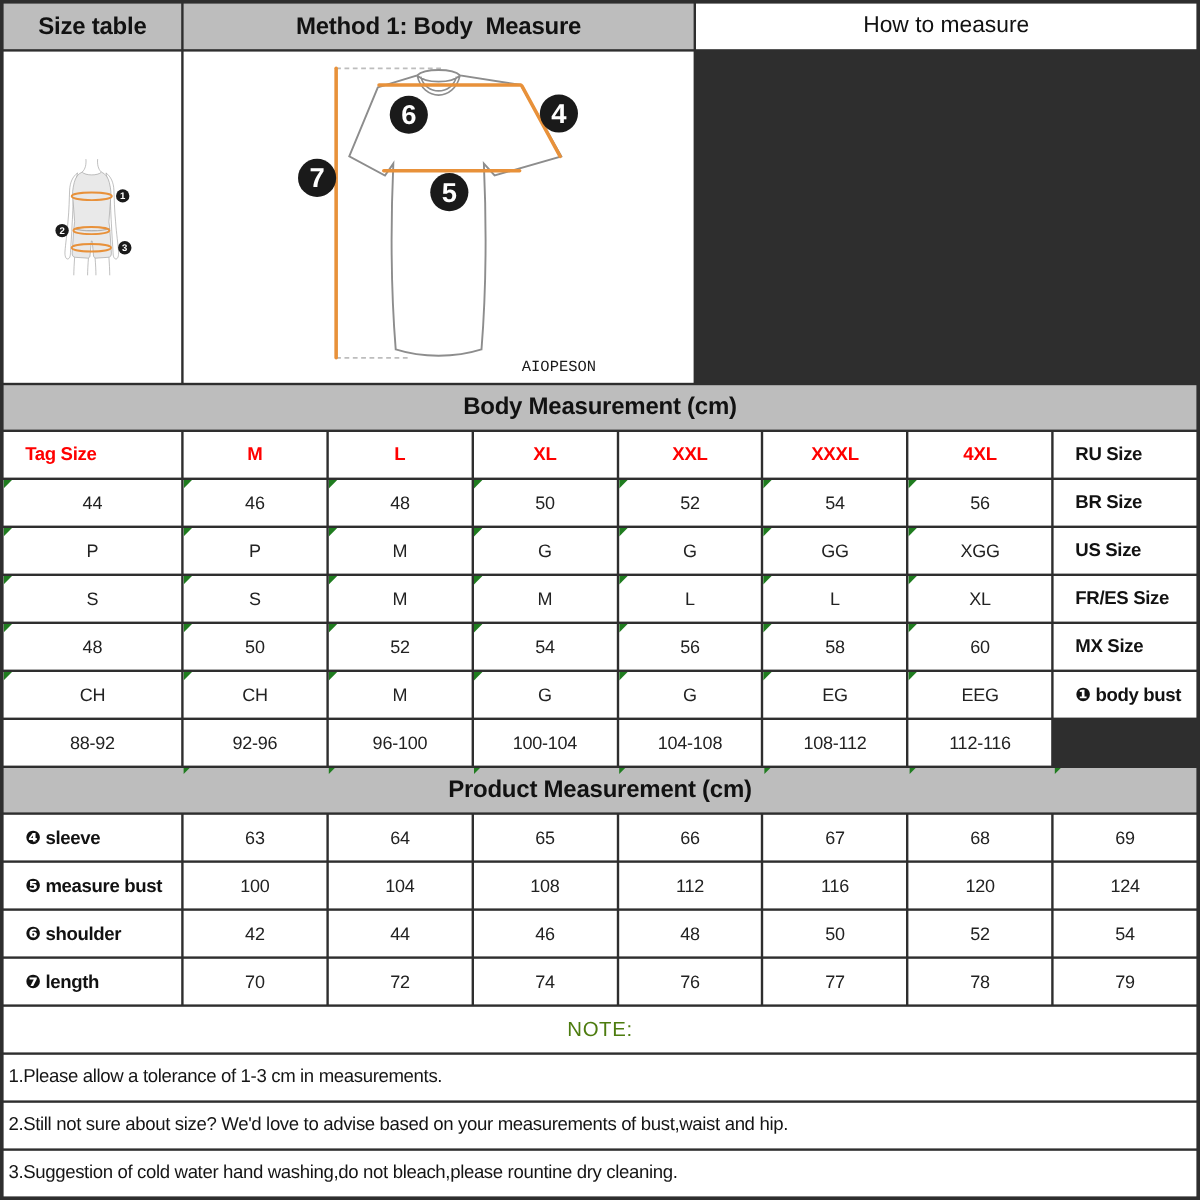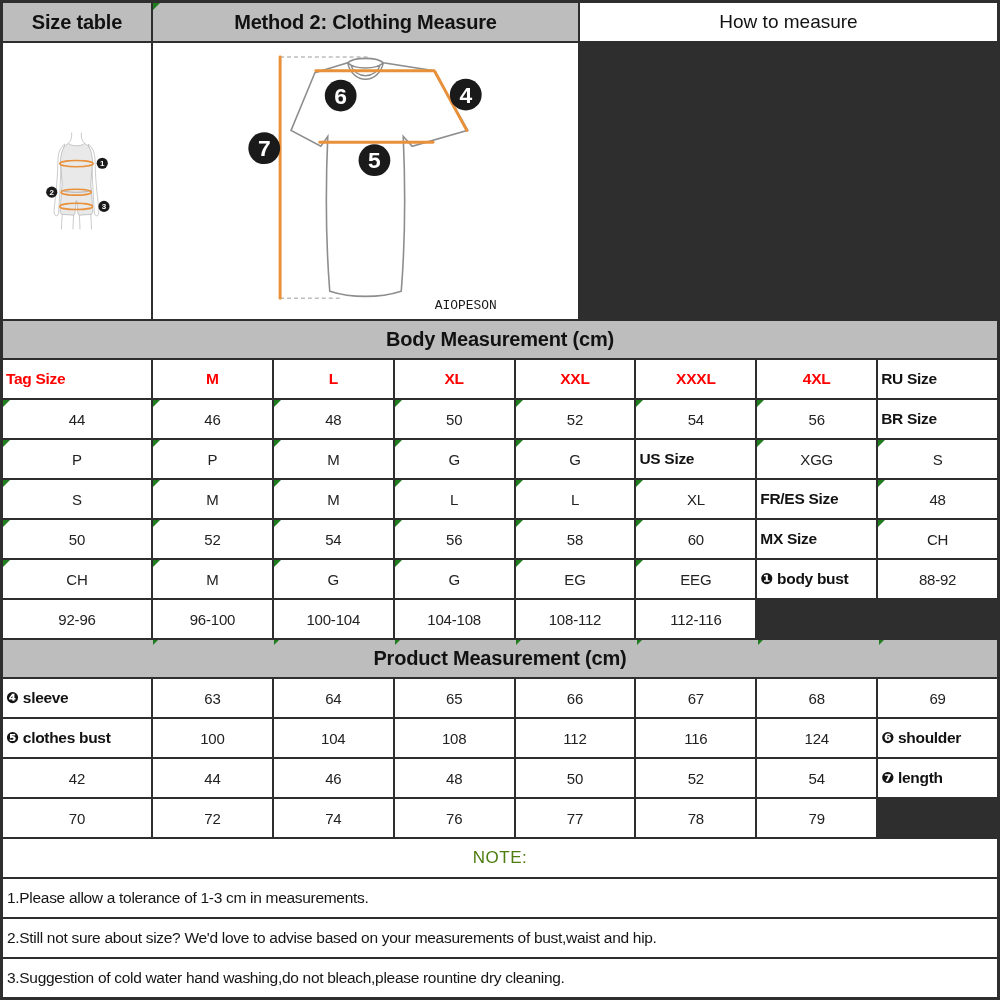--- a/index.html
+++ b/index.html
@@ -42,6 +42,7 @@
 
   <div class="top">
     <div class="cell gray h1">Size table</div>
+    <div class="cell gray h1">Method 1: Body  Measure</div>
     <div class="cell gray h1 gt">Method 2: Clothing Measure</div>
 
     <div class="cell howto">How to measure</div>

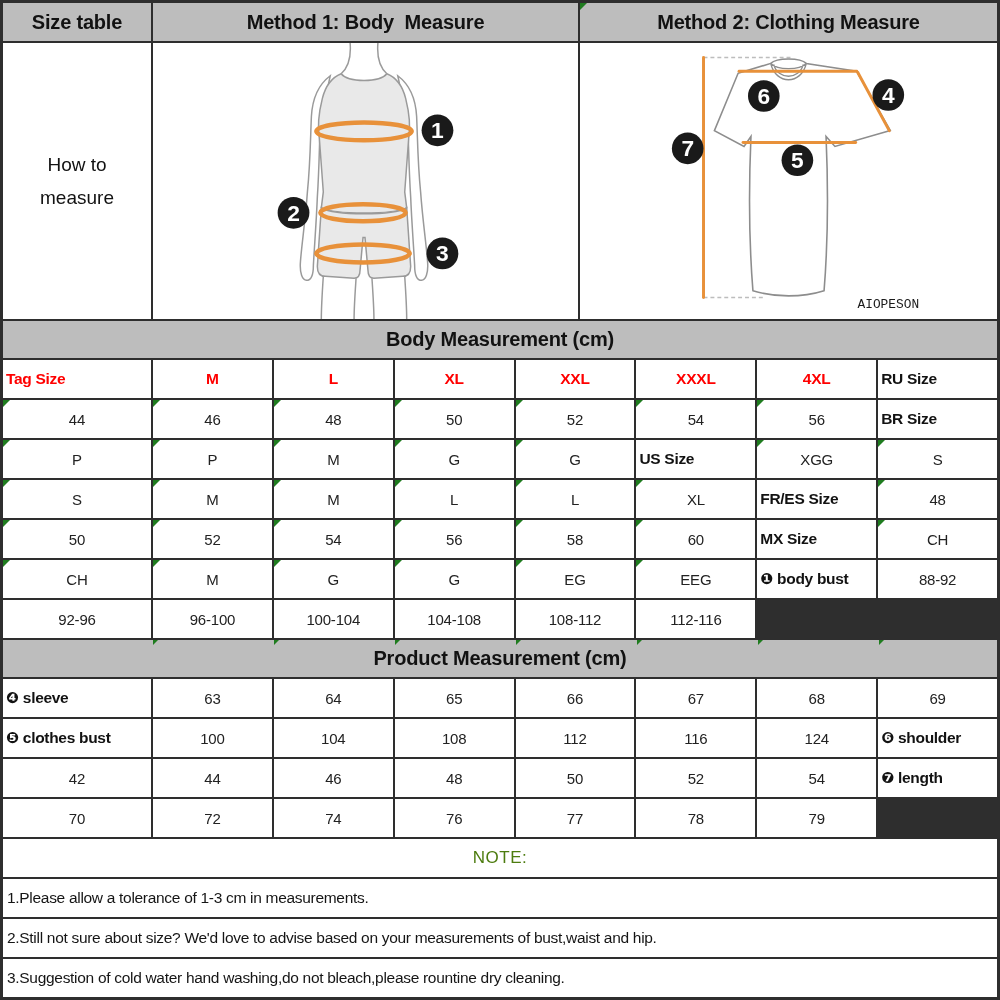--- a/index.html
+++ b/index.html
@@ -43,7 +43,6 @@
   <div class="top">
     <div class="cell gray h1">Size table</div>
     <div class="cell gray h1">Method 1: Body  Measure</div>
-    <div class="cell gray h1 gt">Method 2: Clothing Measure</div>
 
     <div class="cell howto">How to measure</div>
 

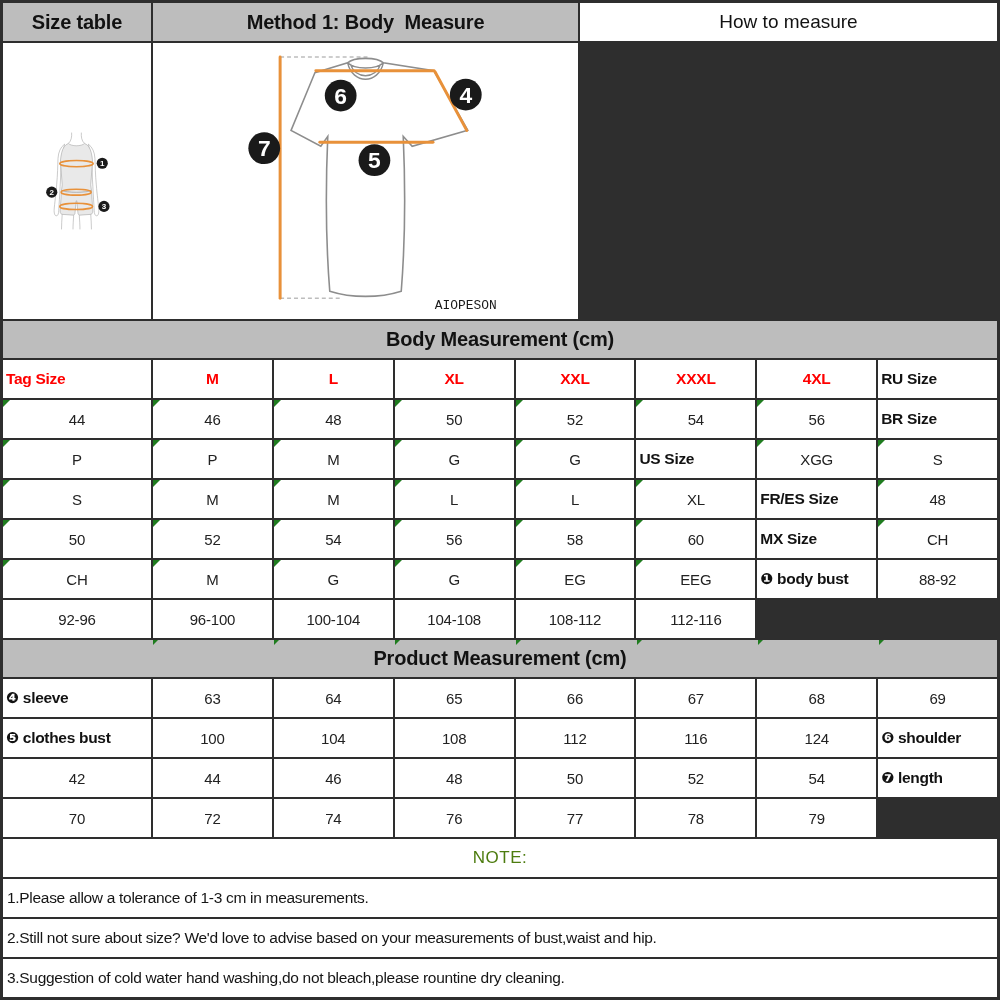--- a/index.html
+++ b/index.html
@@ -21,7 +21,7 @@
   .tbl{display:grid;grid-template-columns:148px repeat(7,1fr);gap:2px;}
   .tbl.bodyt{flex:0 0 278px;grid-template-rows:repeat(7,38px);}
   .tbl.prodt{flex:0 0 158px;grid-template-rows:repeat(4,38px);}
-  .label-cell{justify-content:flex-start;padding-left:3px;font-weight:bold;font-size:15.5px;color:#121212;
+  .label-cell{justify-content:flex-start;padding-left:18px;font-weight:bold;font-size:15.5px;color:#121212;
     font-family:"Liberation Sans","DejaVu Sans",sans-serif;letter-spacing:-0.3px;}
   .val{font-size:15px;color:#222;letter-spacing:-0.2px;}
   .tag{color:#ff0000;font-weight:bold;font-size:15.5px;}

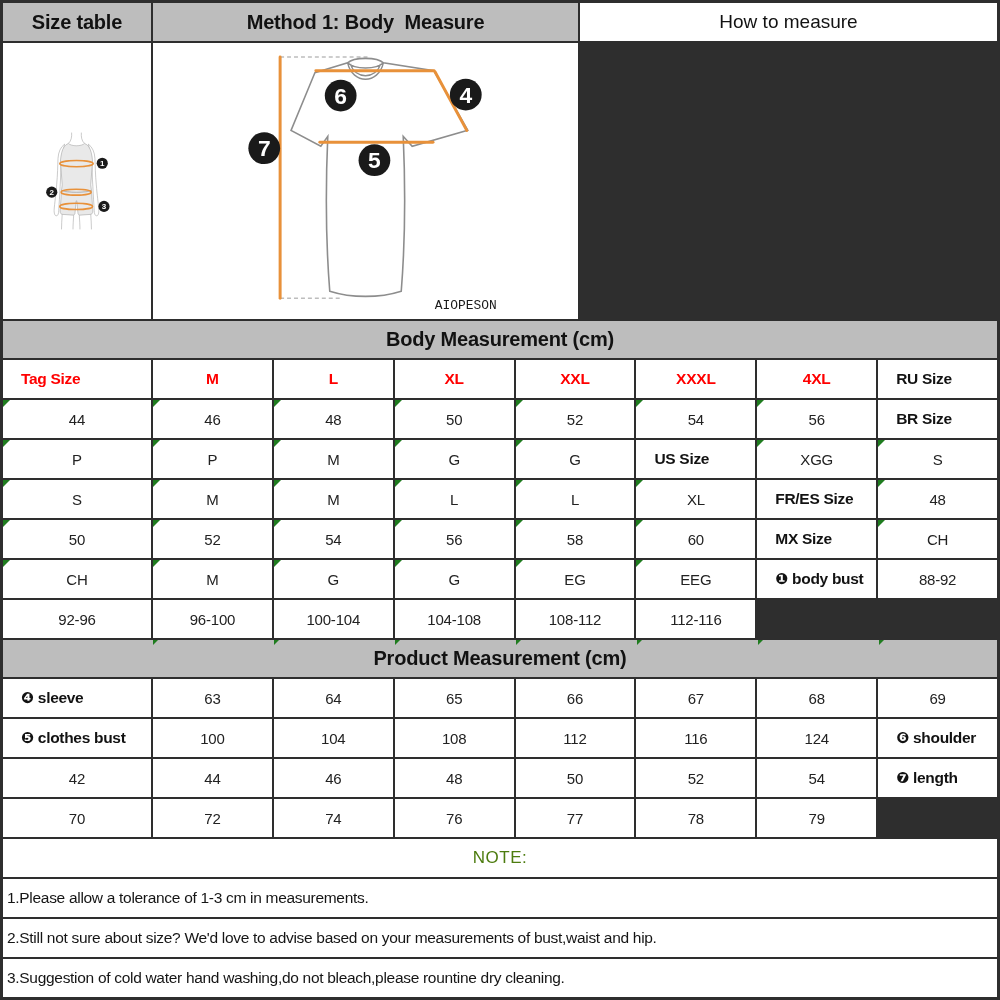--- a/index.html
+++ b/index.html
@@ -139,6 +139,7 @@
     <div class="cell val gt">M</div>
     <div class="cell val gt">G</div>
     <div class="cell val gt">G</div>
+    <div class="cell val gt">GG</div>
     <div class="cell label-cell">US Size</div>
 
     <div class="cell val gt">XGG</div>

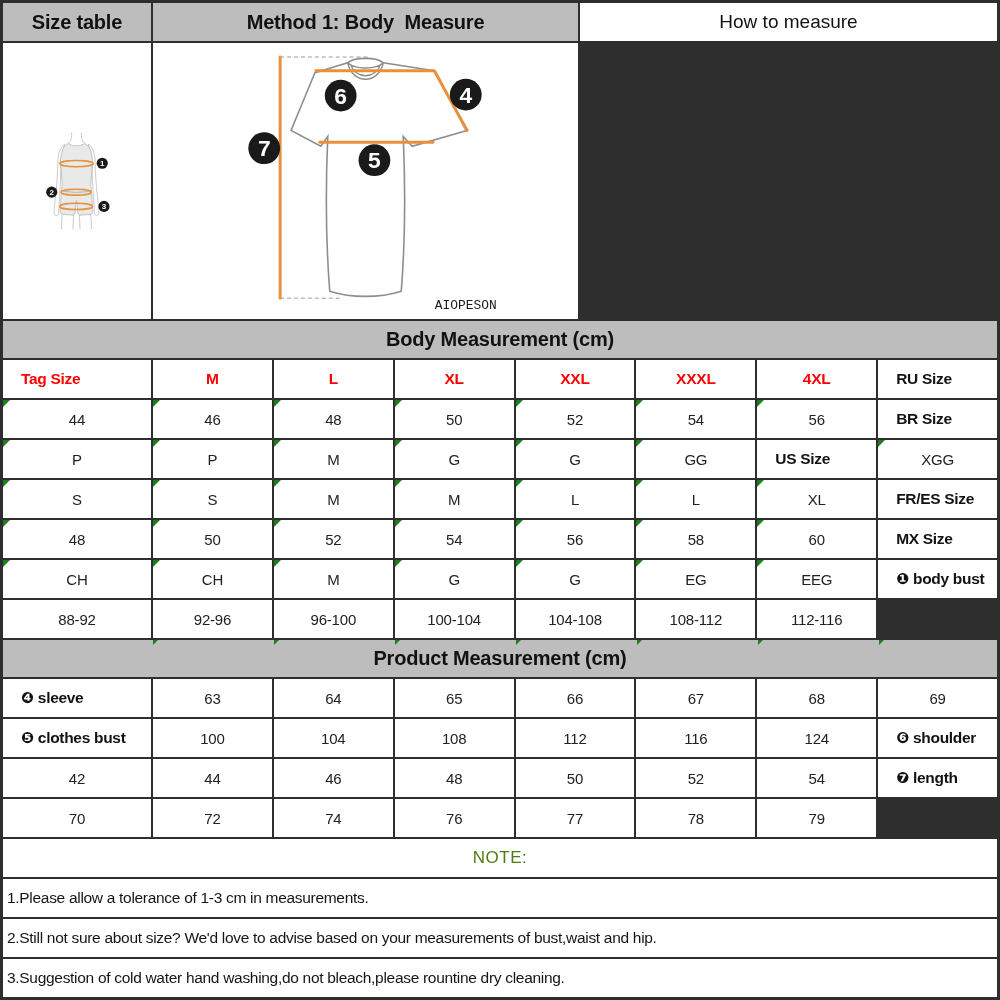--- a/index.html
+++ b/index.html
@@ -140,9 +140,9 @@
     <div class="cell val gt">G</div>
     <div class="cell val gt">G</div>
     <div class="cell val gt">GG</div>
+    <div class="cell val gt">XGG</div>
+
     <div class="cell label-cell">US Size</div>
-
-    <div class="cell val gt">XGG</div>
     <div class="cell val gt">S</div>
     <div class="cell val gt">S</div>
     <div class="cell val gt">M</div>

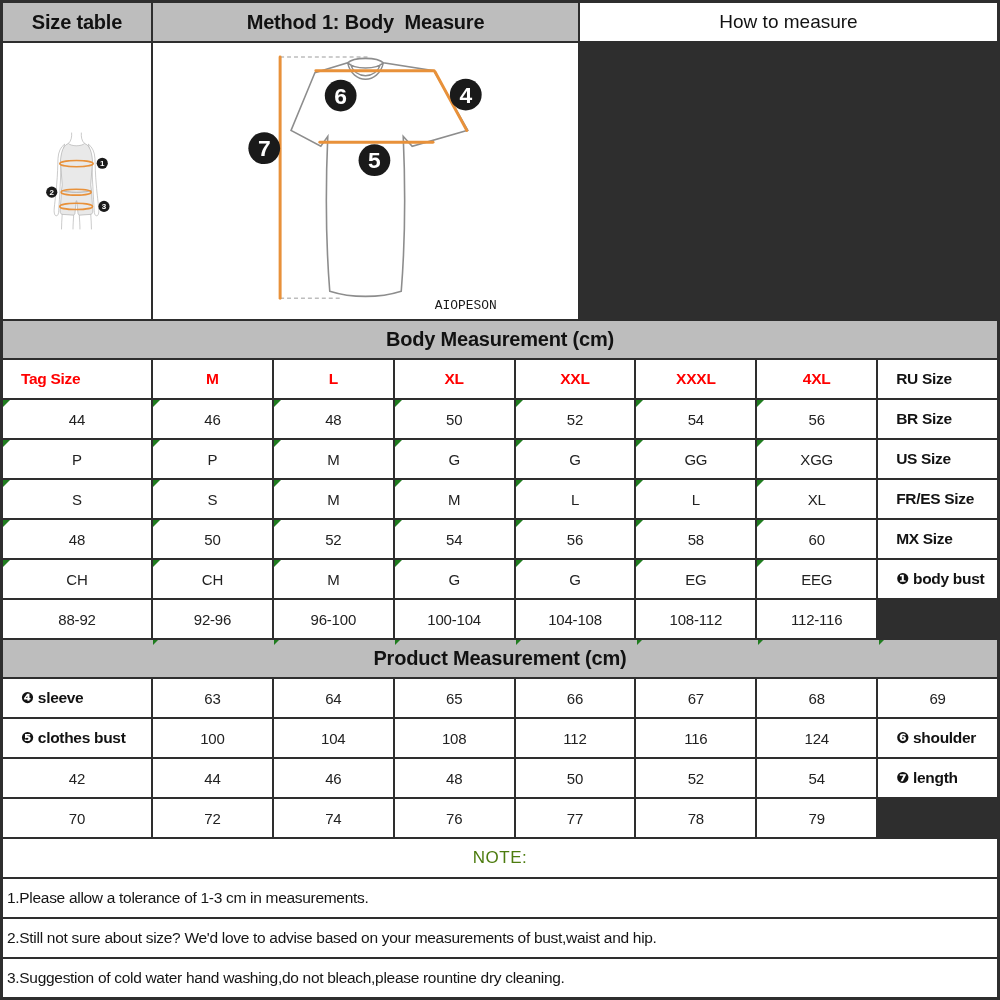--- a/index.html
+++ b/index.html
@@ -191,7 +191,7 @@
     <div class="cell val">68</div>
     <div class="cell val">69</div>
 
-    <div class="cell label-cell">❺ clothes bust</div>
+    <div class="cell label-cell">❺ measure bust</div>
     <div class="cell val">100</div>
     <div class="cell val">104</div>
     <div class="cell val">108</div>

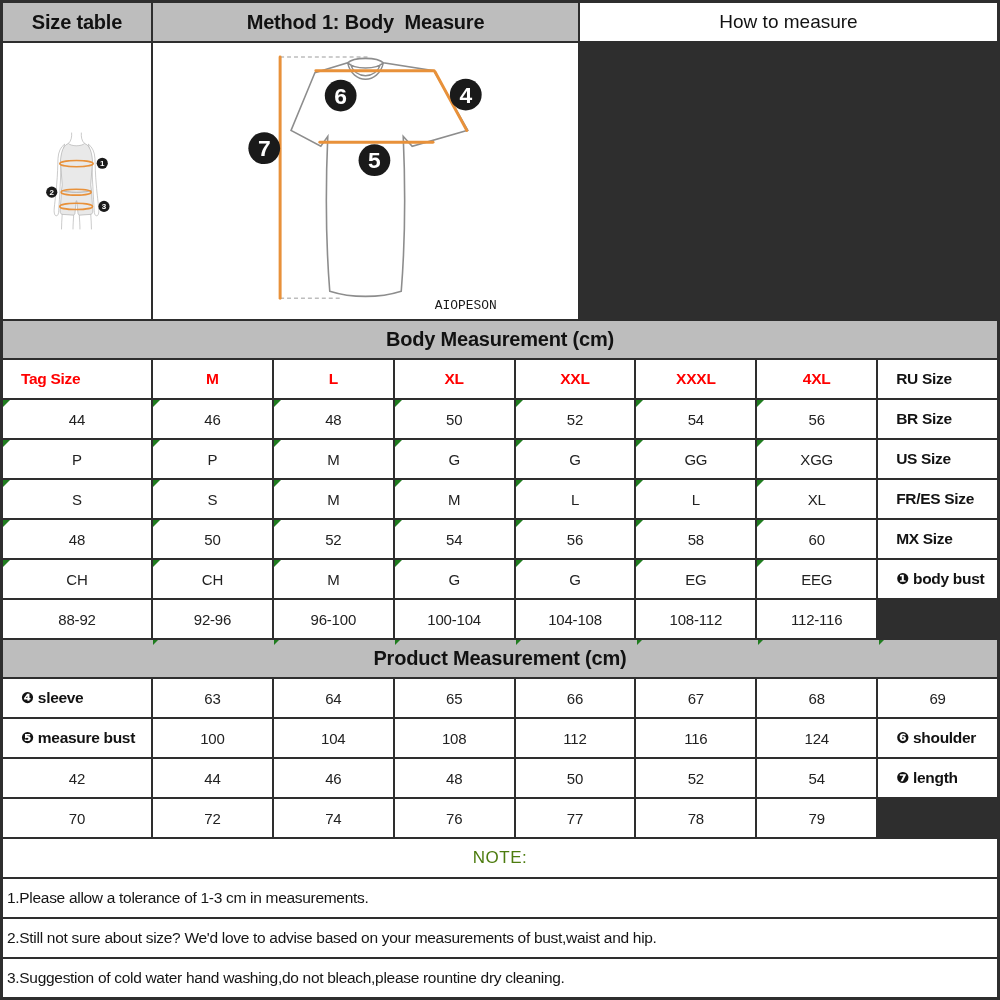--- a/index.html
+++ b/index.html
@@ -197,6 +197,7 @@
     <div class="cell val">108</div>
     <div class="cell val">112</div>
     <div class="cell val">116</div>
+    <div class="cell val">120</div>
     <div class="cell val">124</div>
 
     <div class="cell label-cell">❻ shoulder</div>

